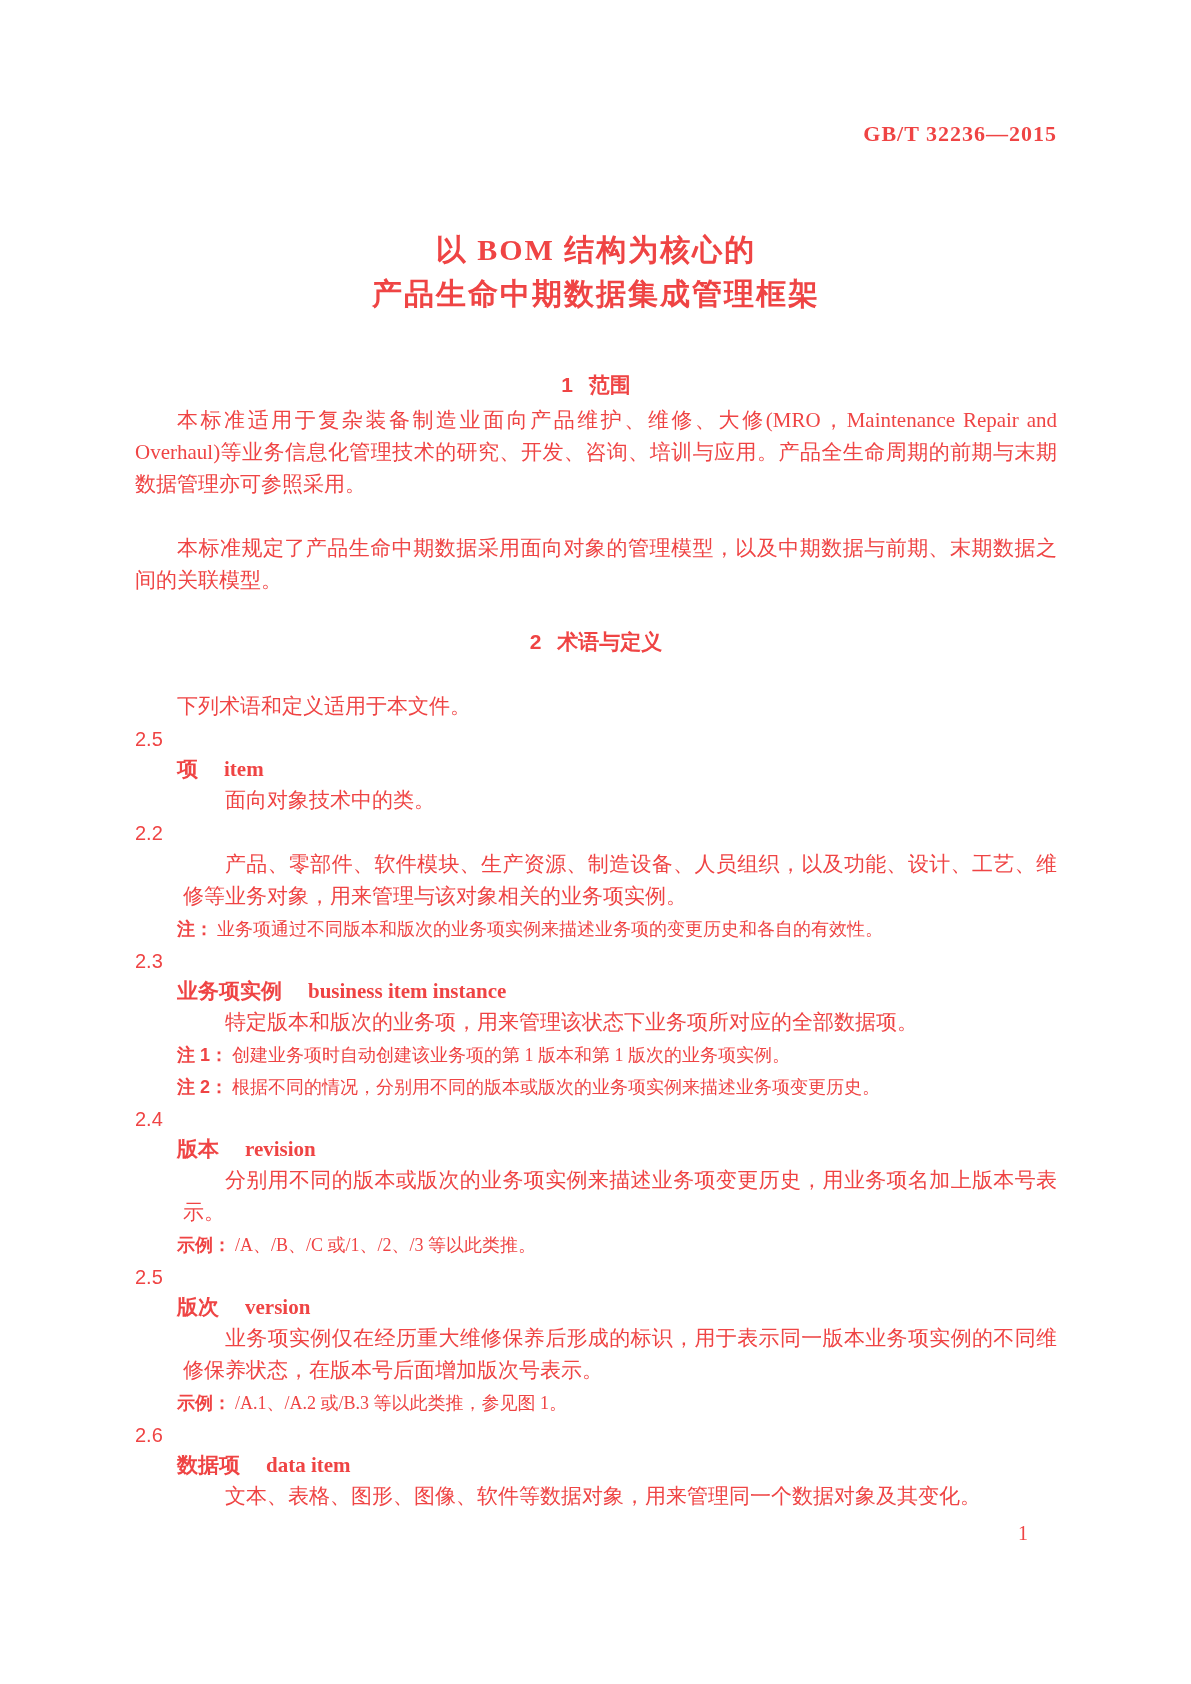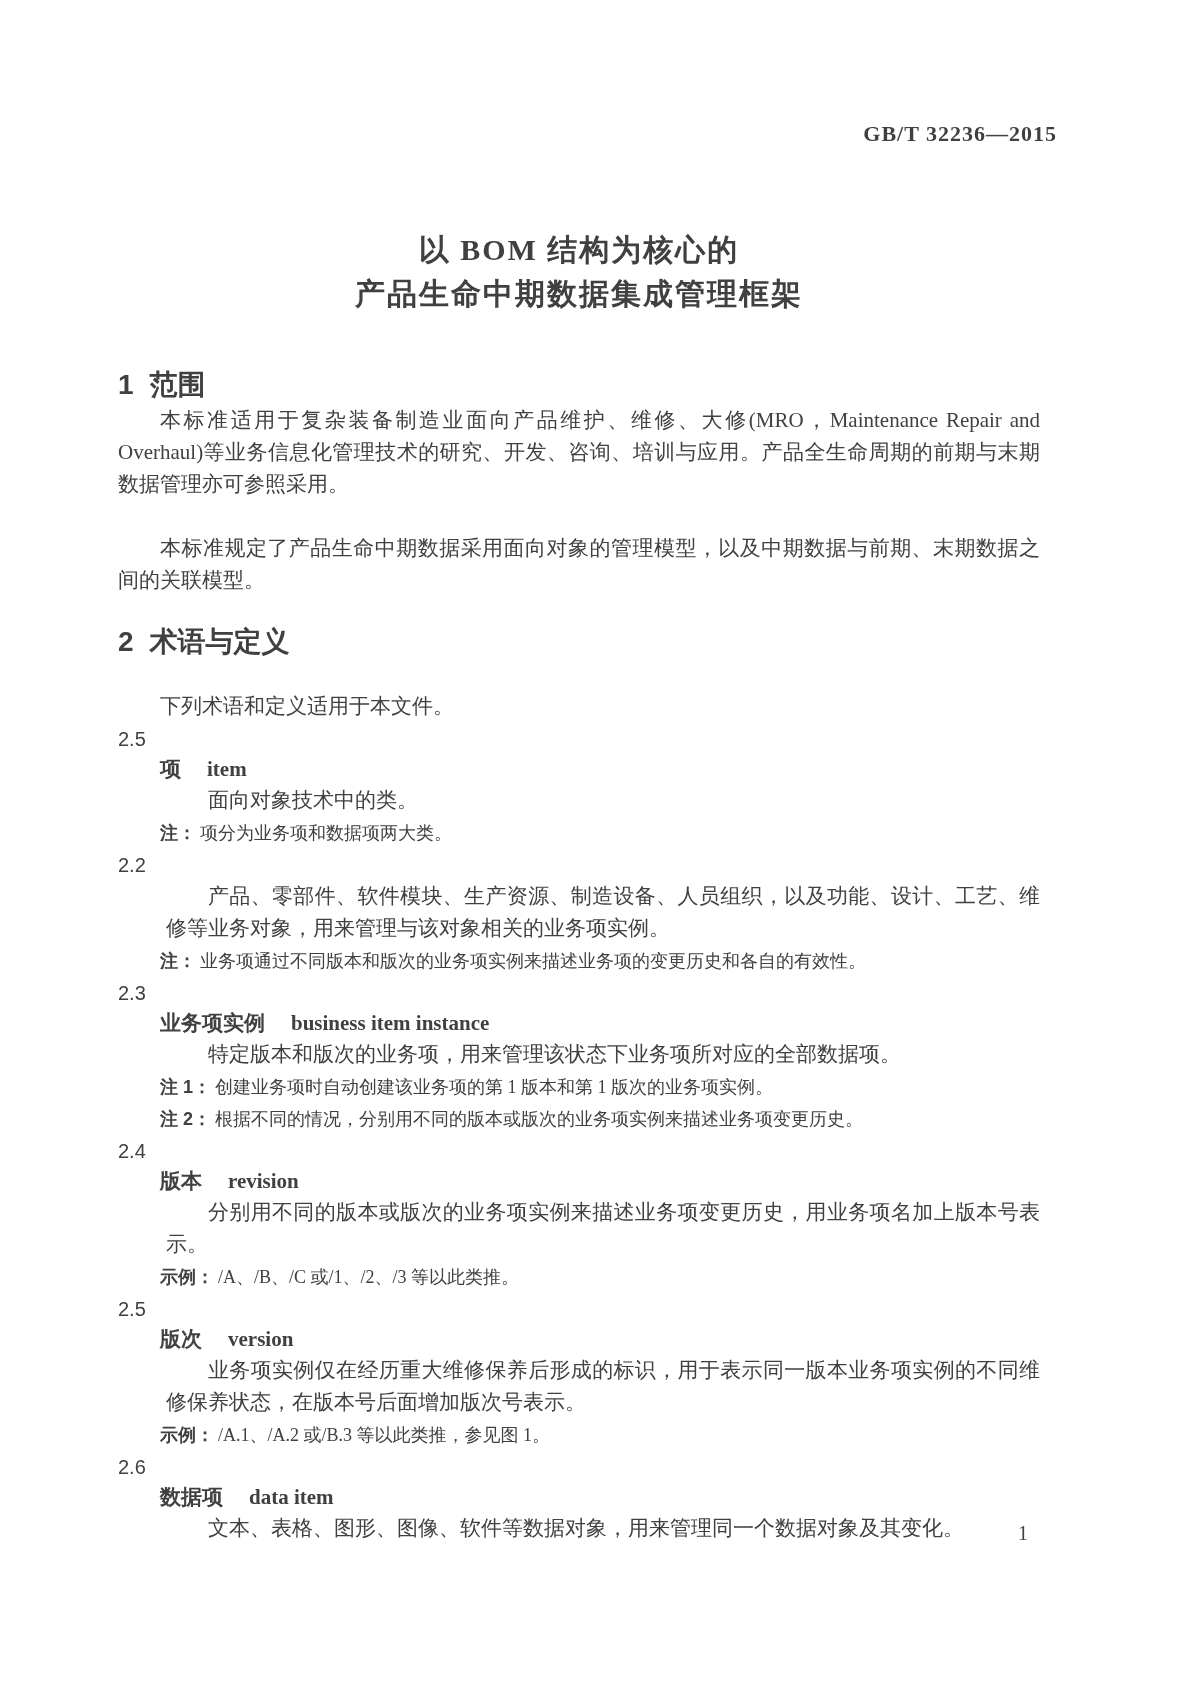--- a/index.html
+++ b/index.html
@@ -8,7 +8,7 @@
     position:relative;
     width:1191px; height:1684px;
     background:#ffffff;
-    color:#404040;
+    color:#ef4444;
     font-family:"Liberation Serif","DejaVu Serif",serif;
     overflow:hidden;
   }

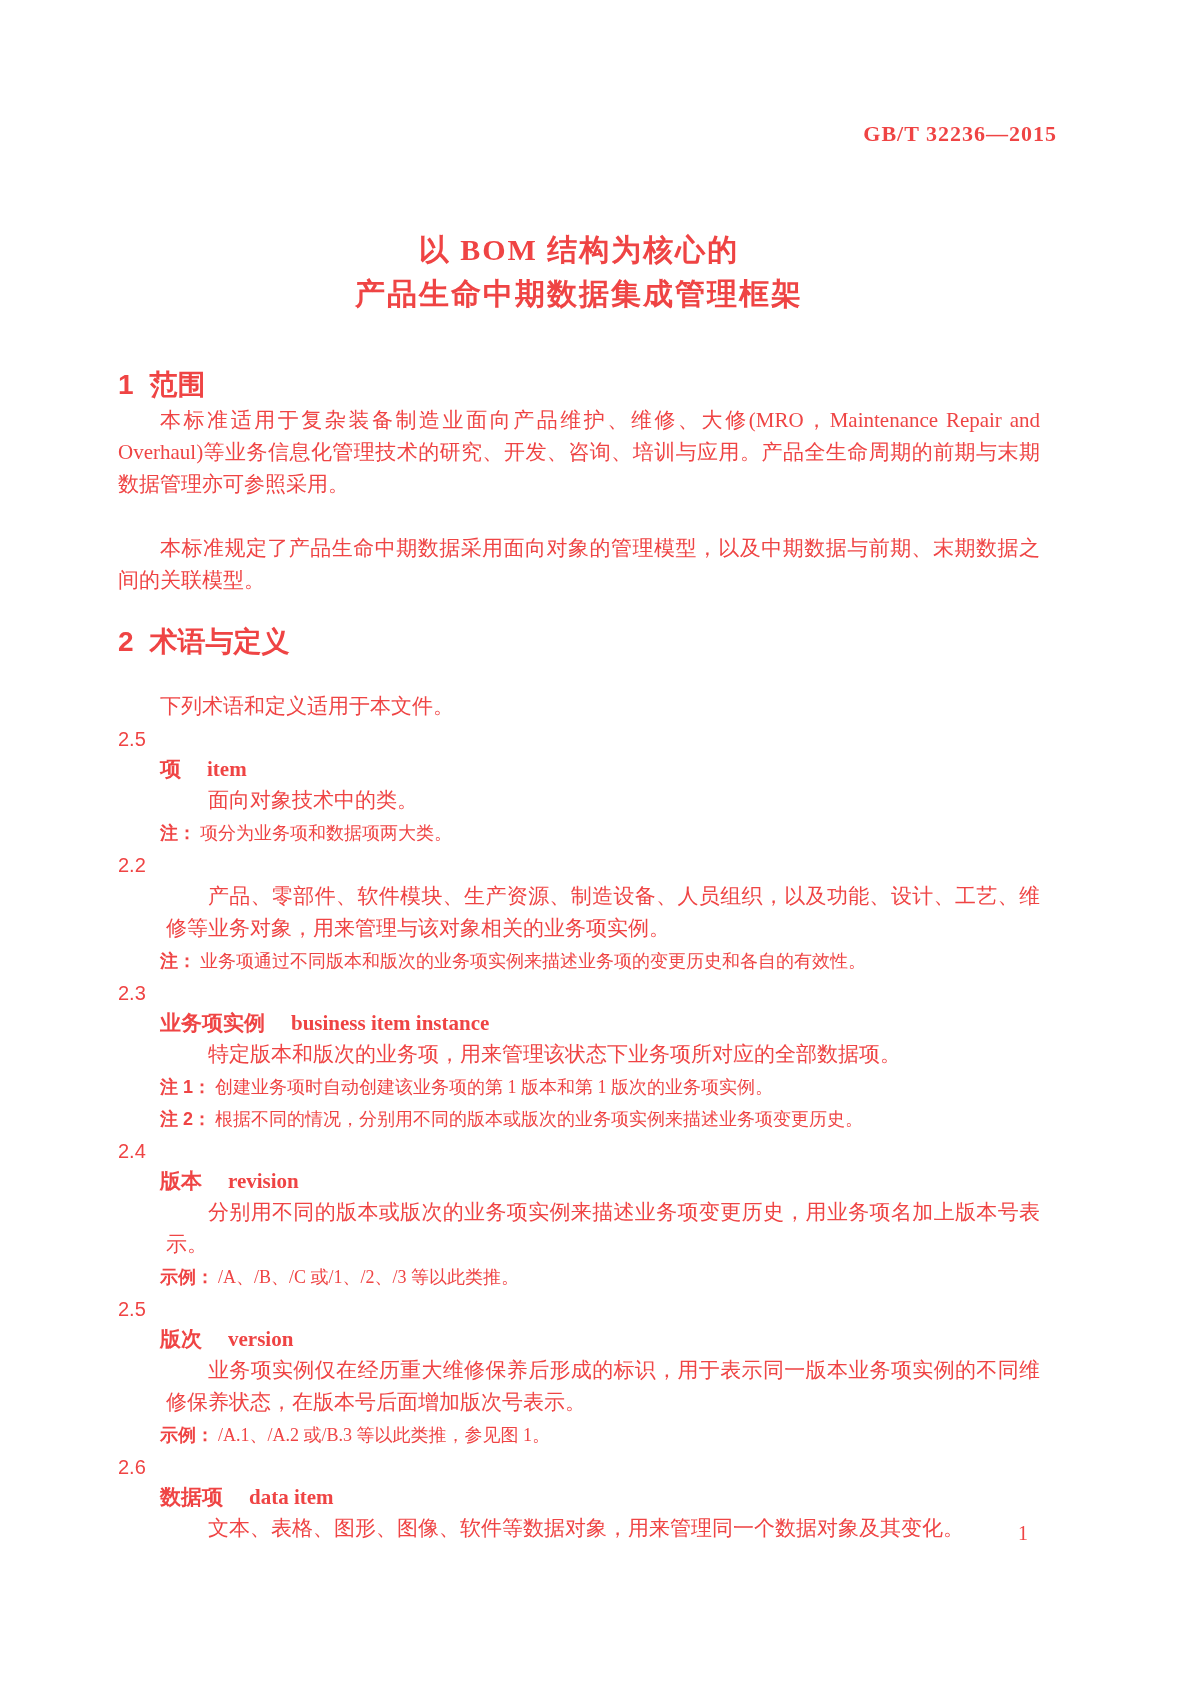--- a/index.html
+++ b/index.html
@@ -19,7 +19,7 @@
     line-height:28px;
   }
   .content {
-    position:absolute; left:118px; top:0;
+    position:absolute; left:135px; top:0;
     width:922px;
     display:flow-root;
   }

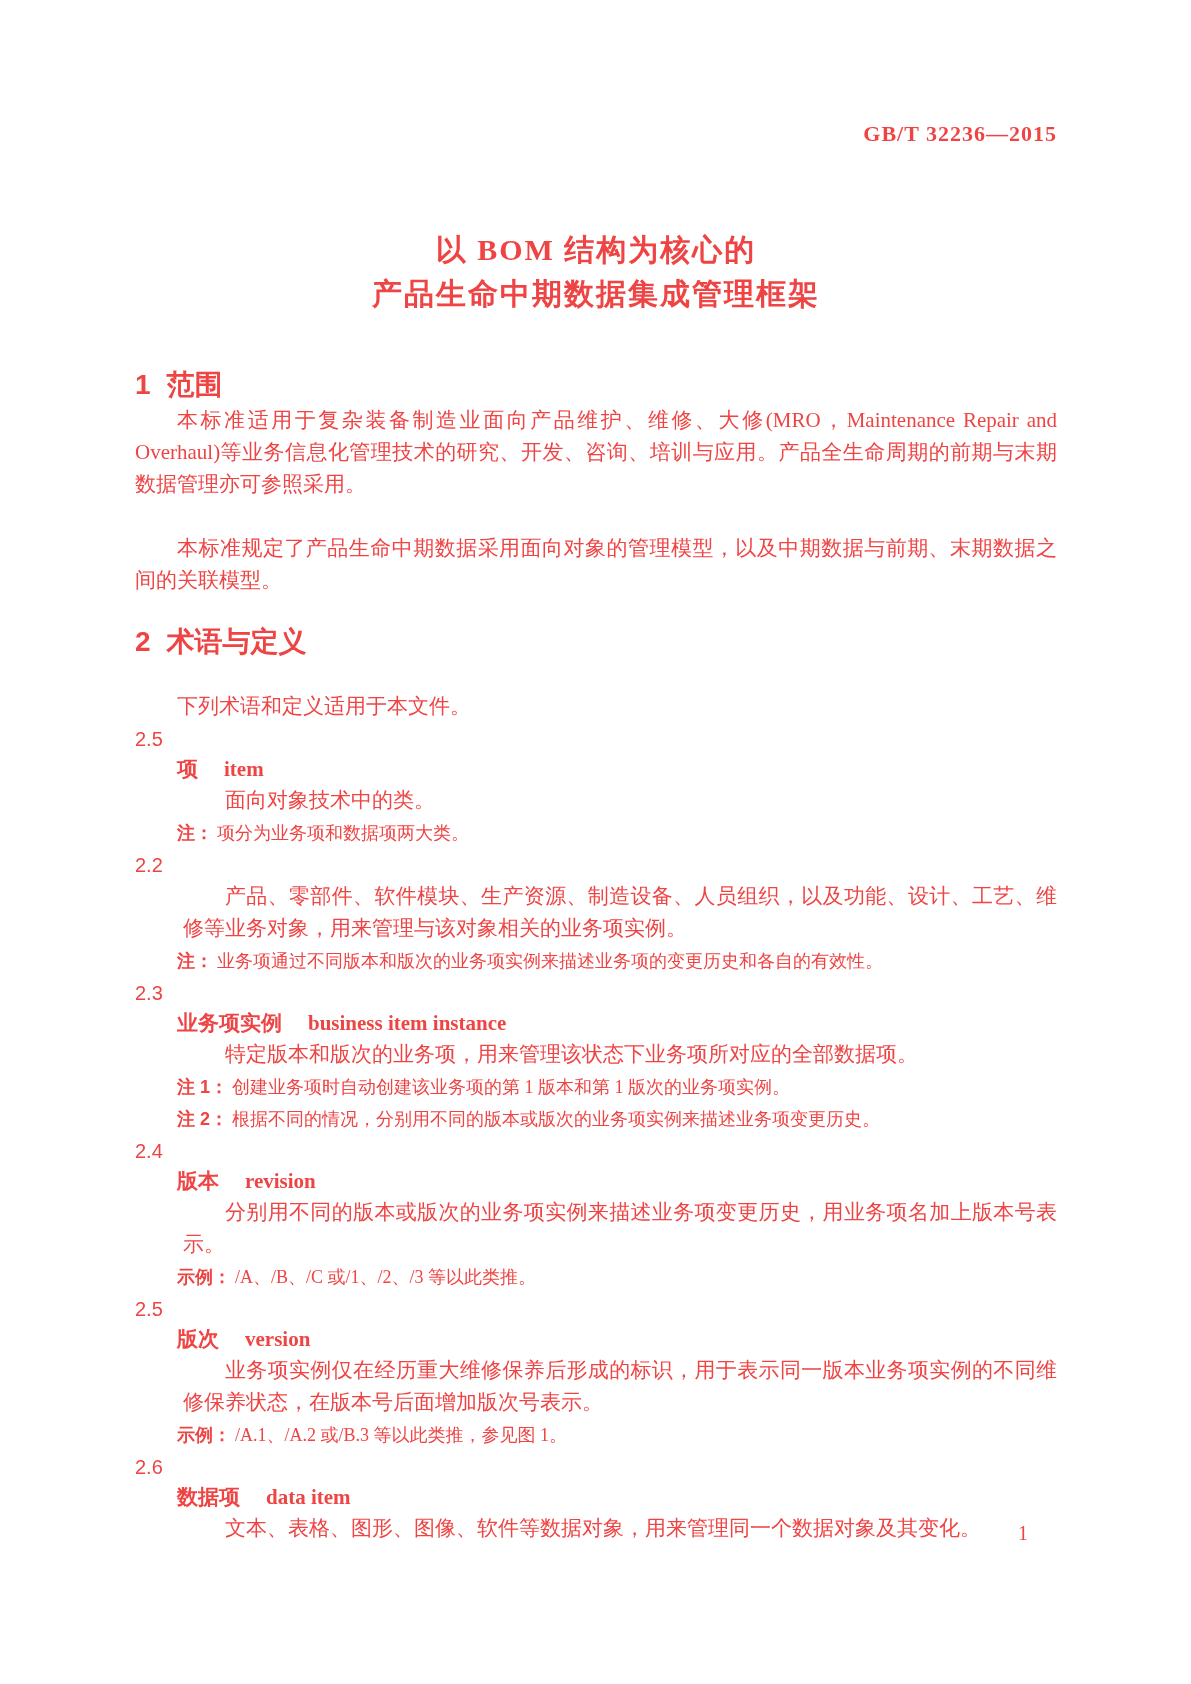--- a/index.html
+++ b/index.html
@@ -35,7 +35,7 @@
   .section-heading {
     margin-top:54px;
     font-family:"Liberation Sans","DejaVu Sans",sans-serif;
-    font-weight:bold; font-size:28px; line-height:30px;
+    font-weight:bold; font-size:21px; line-height:30px;text-align:center;
   }
   .section-heading .sec-num { margin-right:16px; }
   .h2-heading { margin-top:31px; }

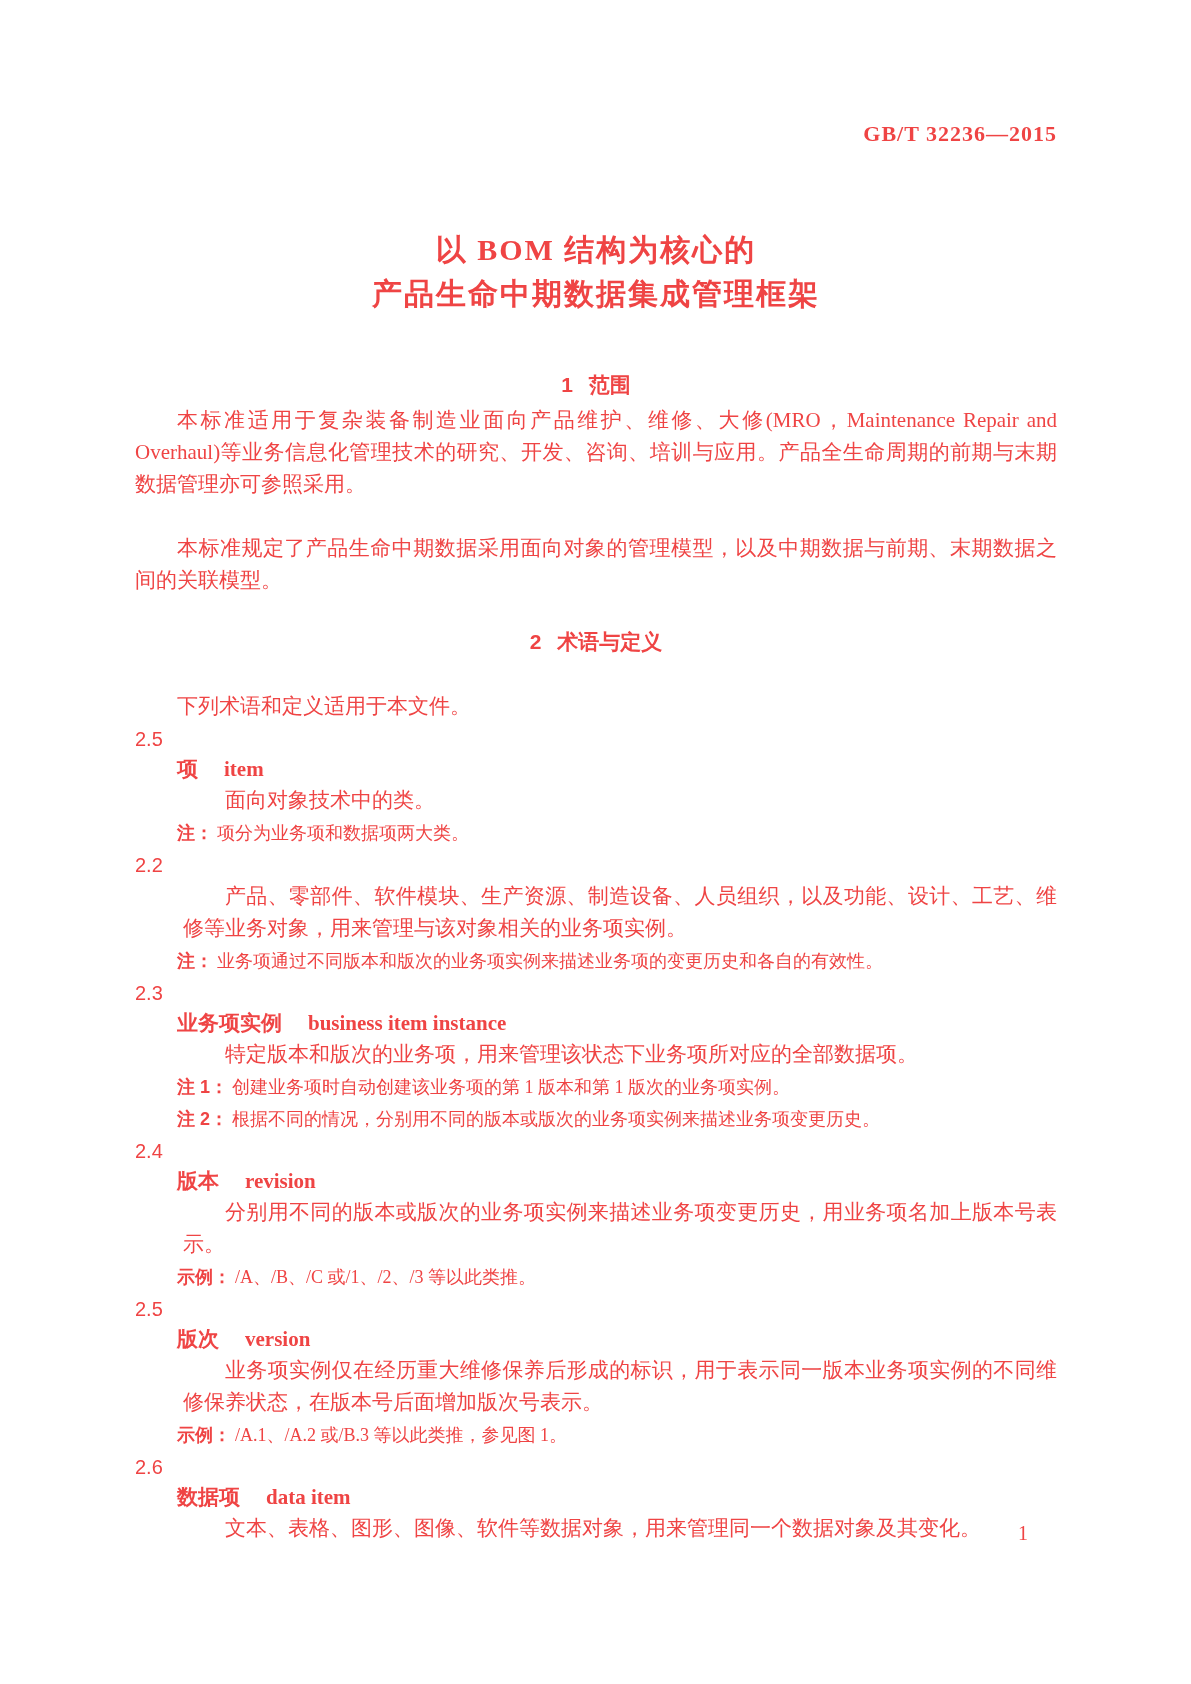--- a/index.html
+++ b/index.html
@@ -115,9 +115,6 @@
         <span class="term-zh">项</span><span class="term-en">item</span>
       </div>
       <div class="term-def">面向对象技术中的类。</div>
-      <div class="note-line">
-        <span class="note-label">注：</span><span>项分为业务项和数据项两大类。</span>
-      </div>
     </div>
 
     <div class="term">

